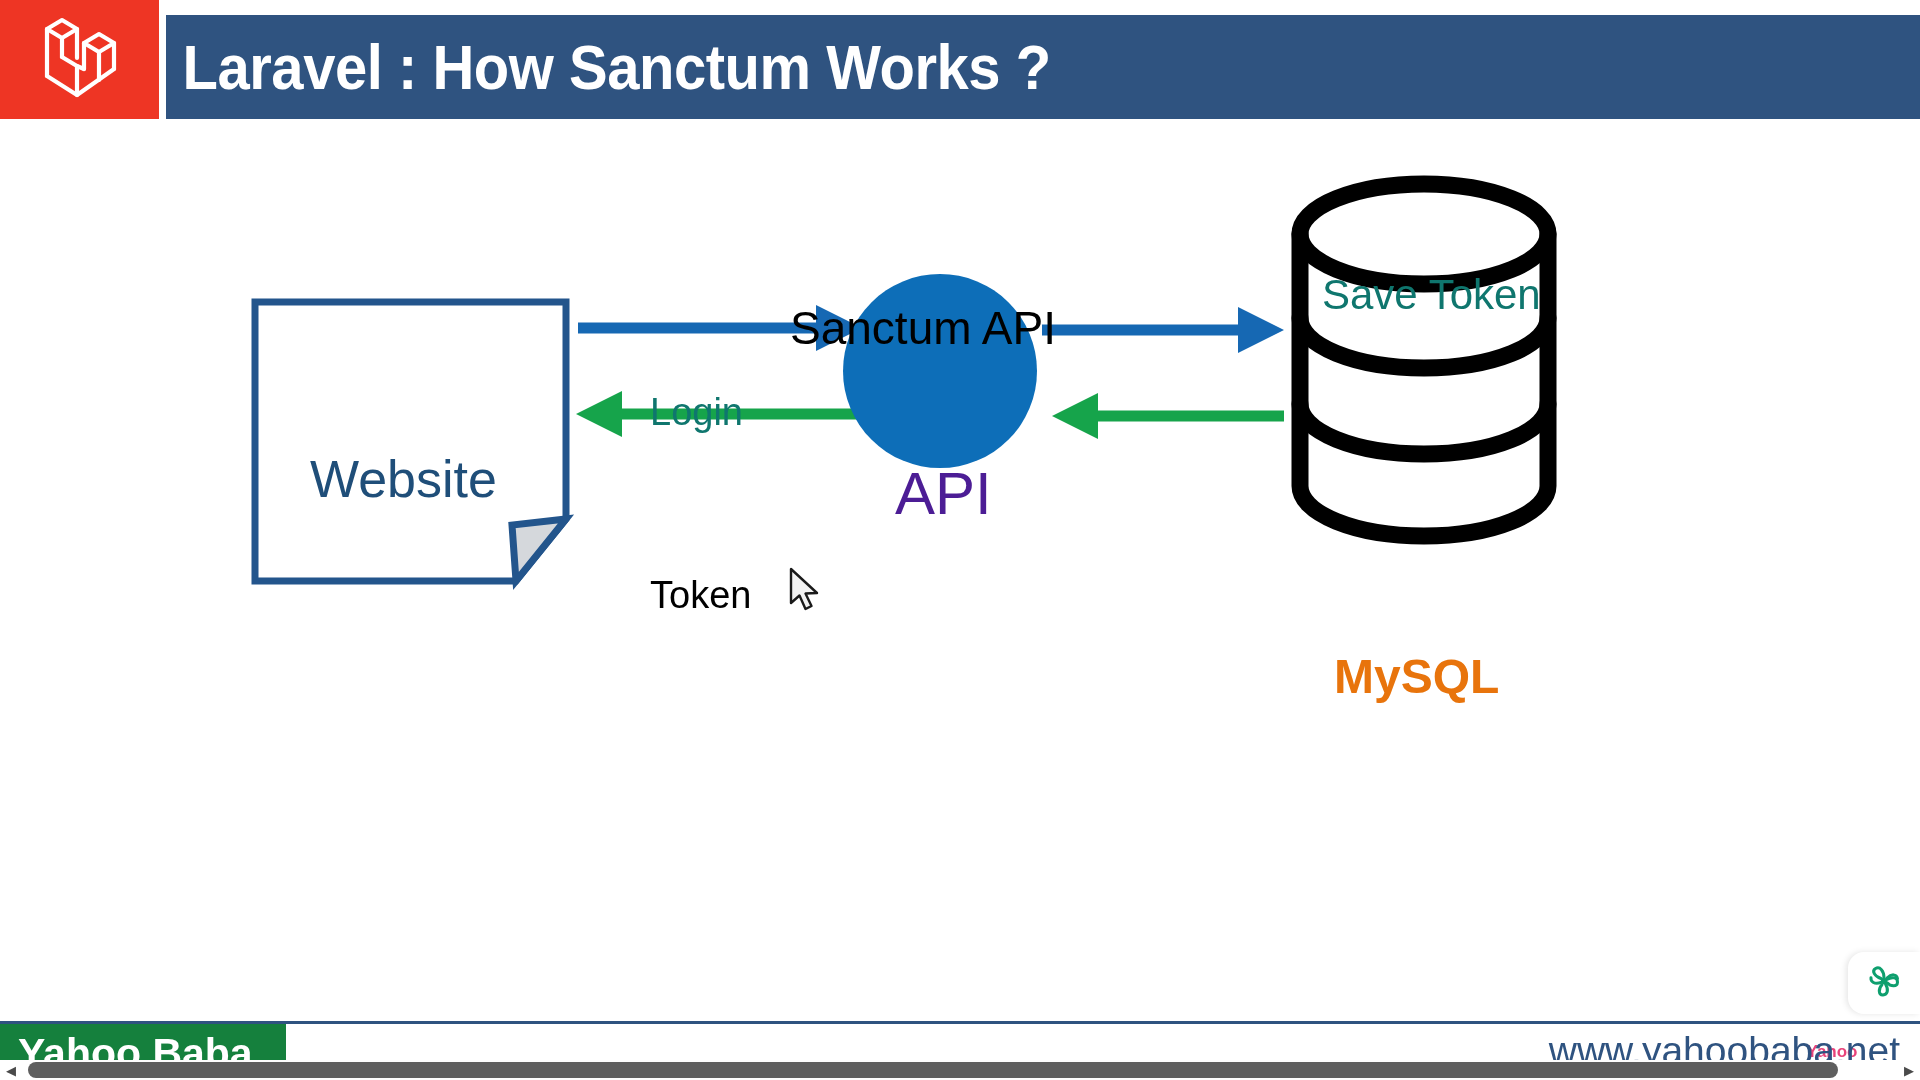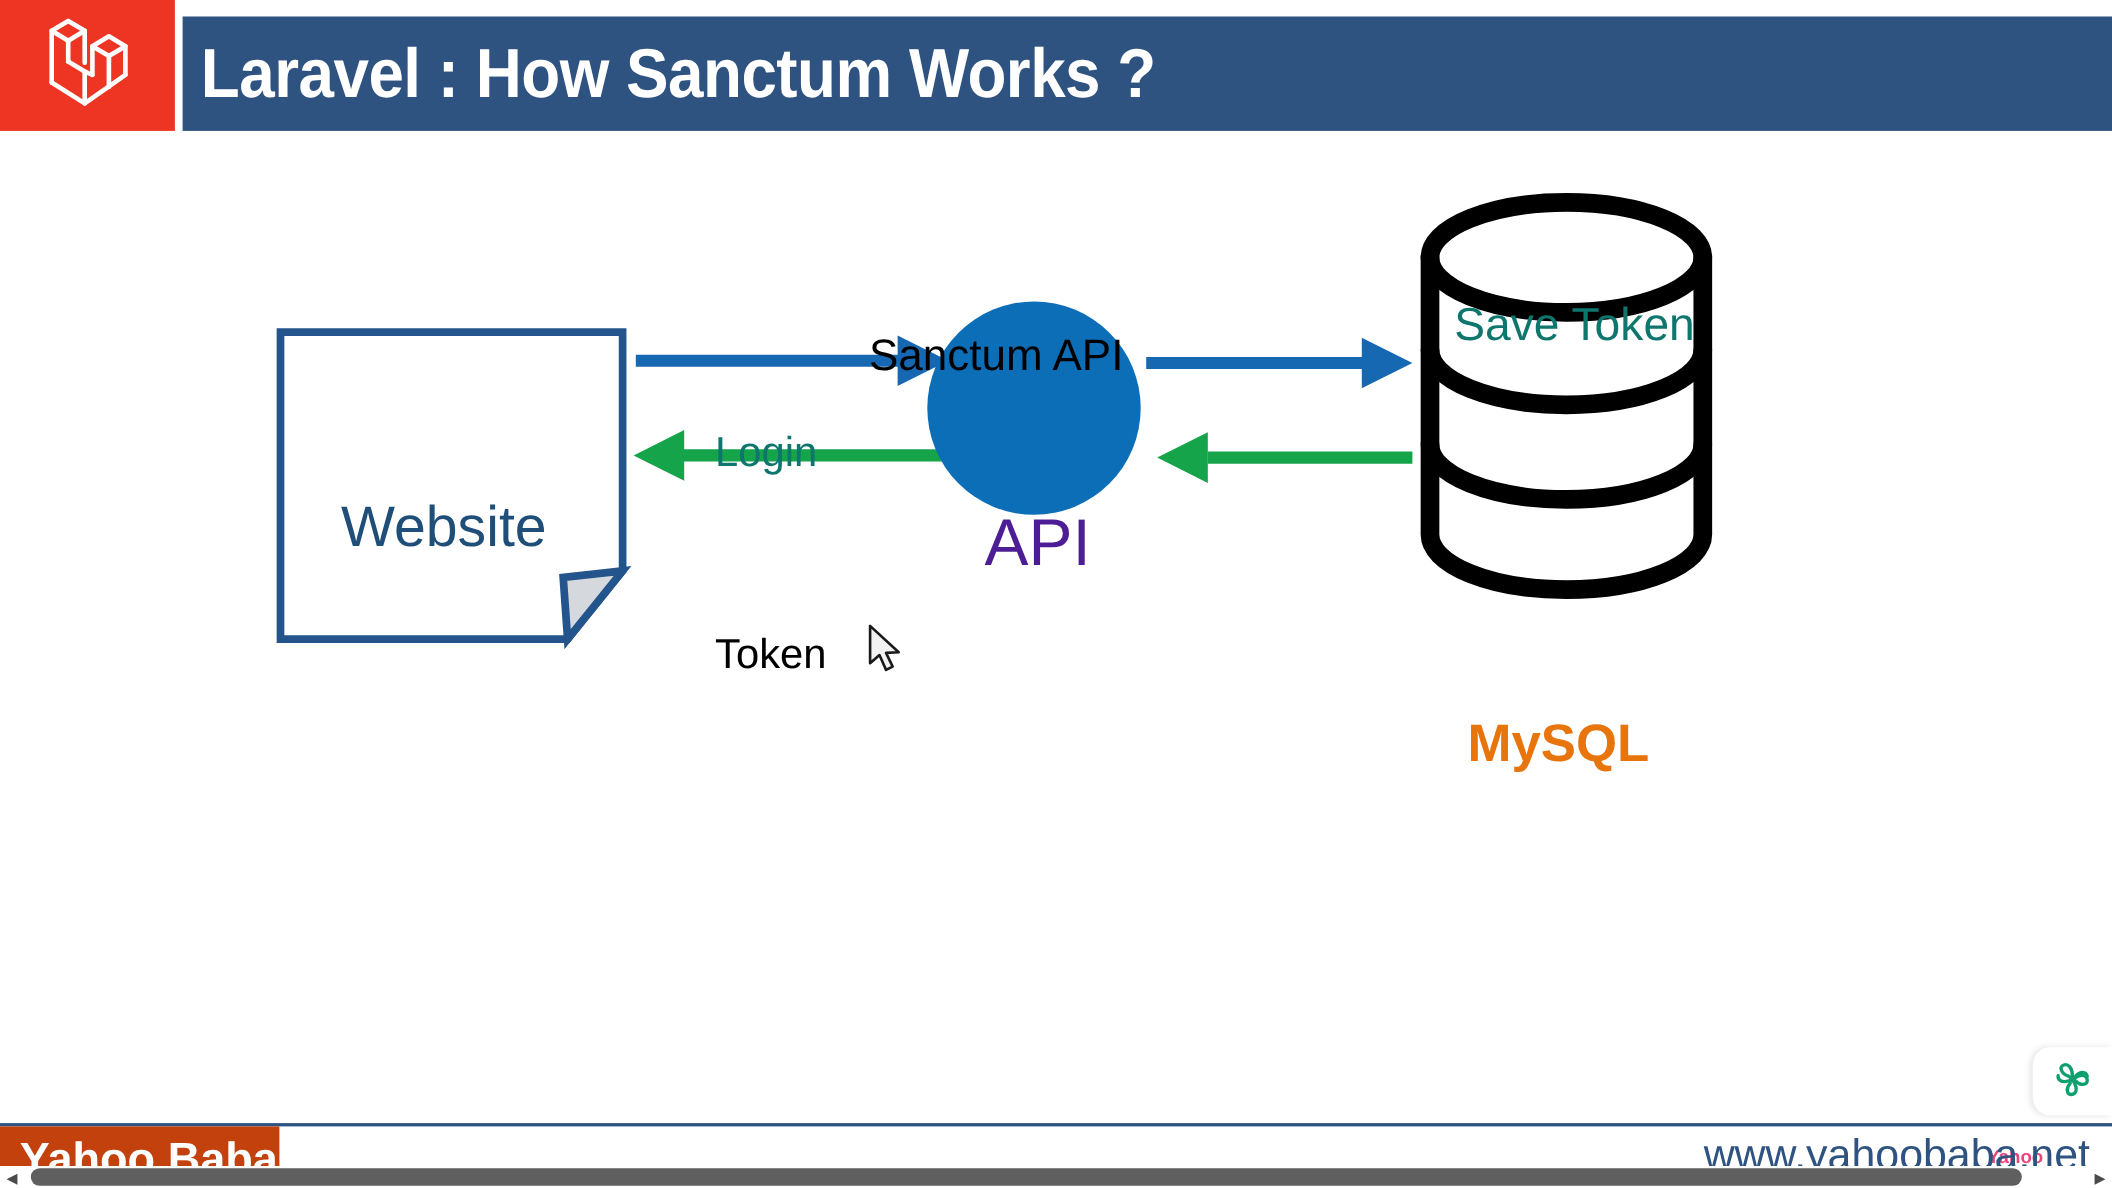--- a/index.html
+++ b/index.html
@@ -69,7 +69,7 @@
   }
   #label-sanctum-api {
     left: 790px; top: 182px;
-    font-size: 40px;
+    font-size: 46px;
     color: #000000;
   }
   #label-save-token {

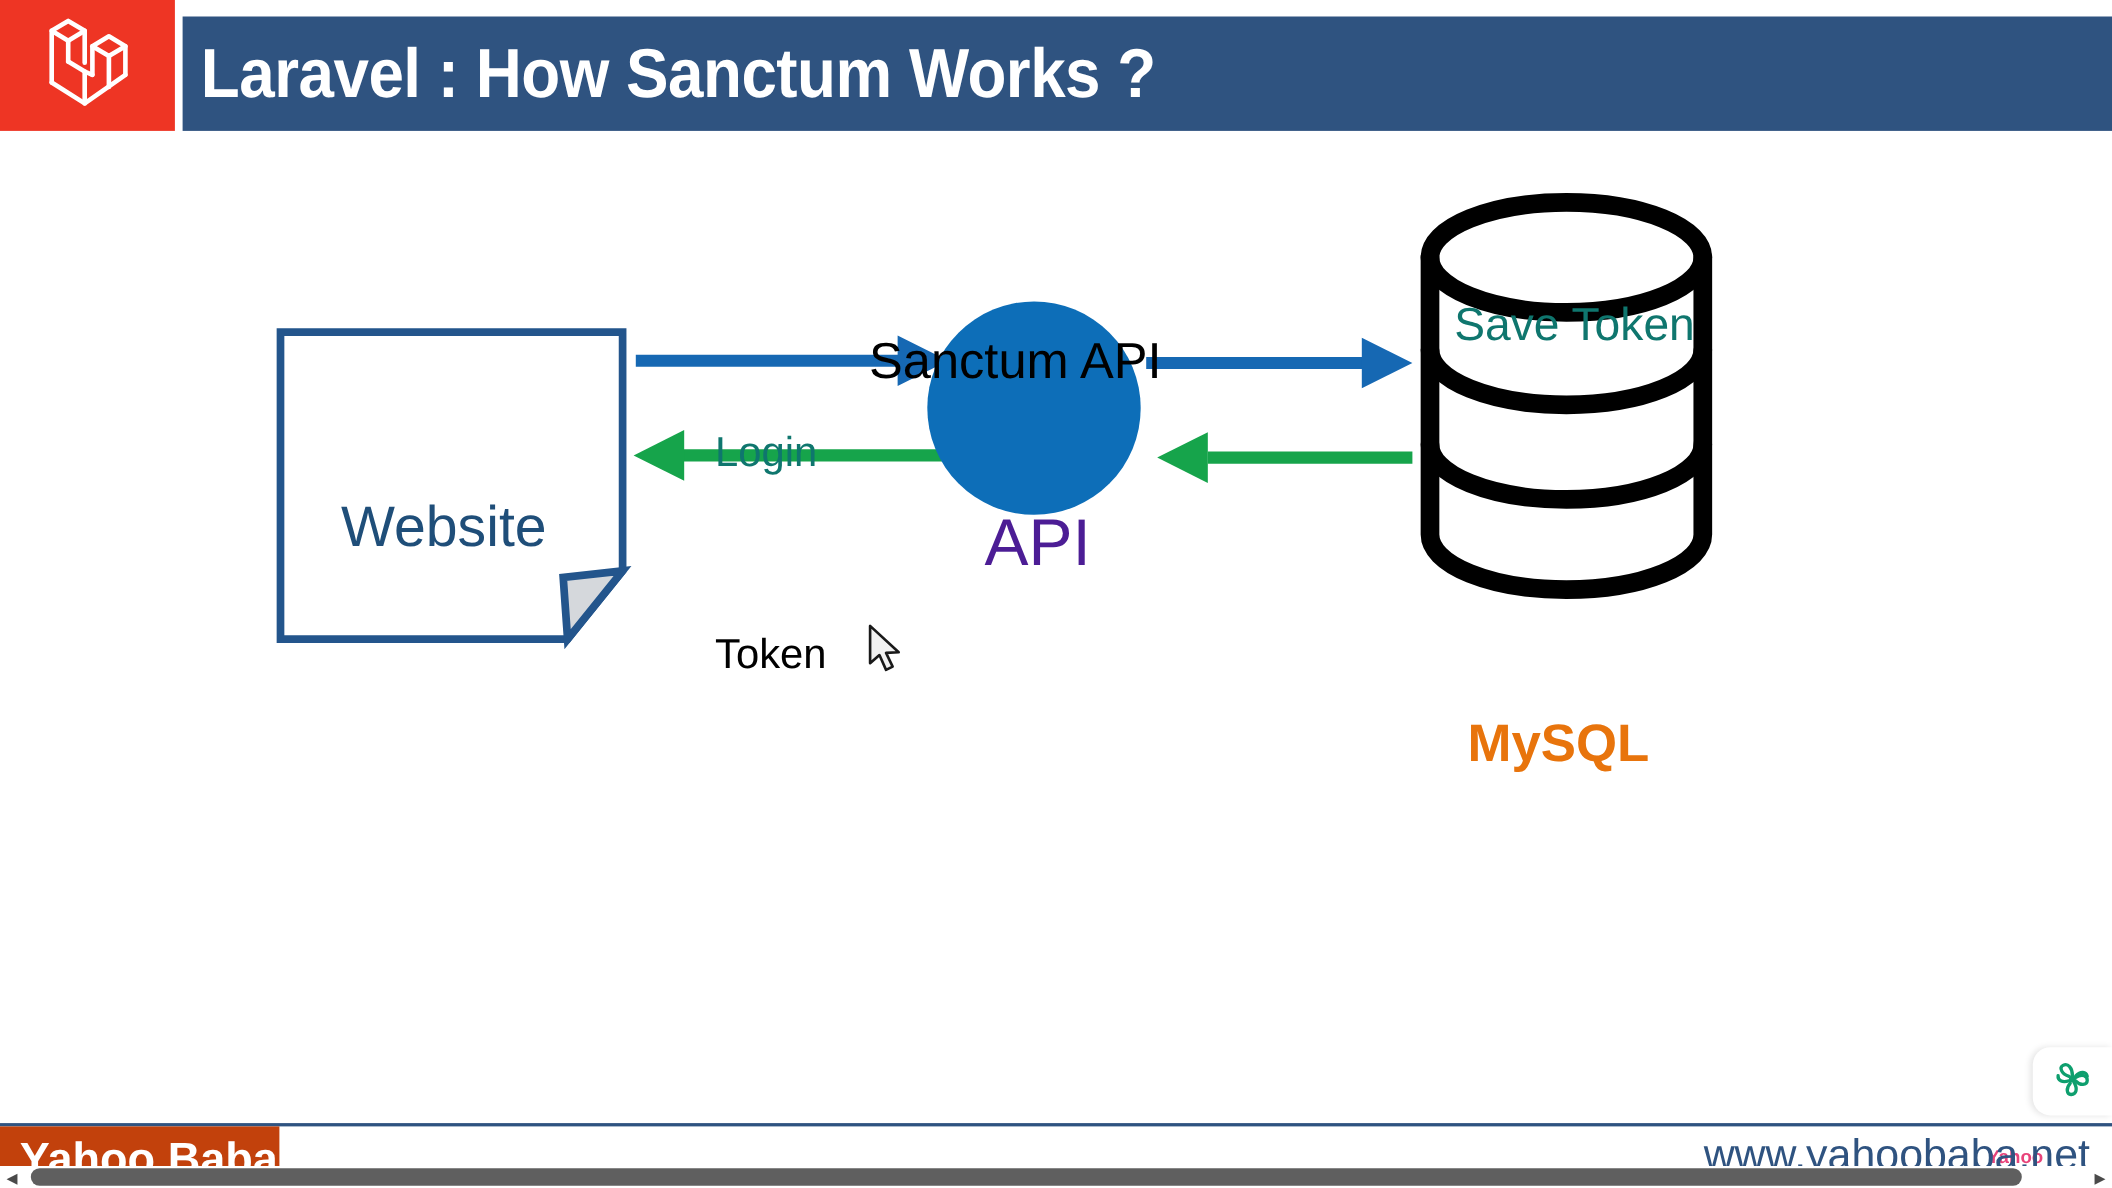--- a/index.html
+++ b/index.html
@@ -144,9 +144,9 @@
   #footer-brand-block {
     position: absolute;
     left: 0; top: 3px;
-    width: 254px;
+    width: 286px;
     height: 45px;
-    background: #c2410c;
+    background: #15803d;
     overflow: hidden;
   }
   #footer-brand-text {

